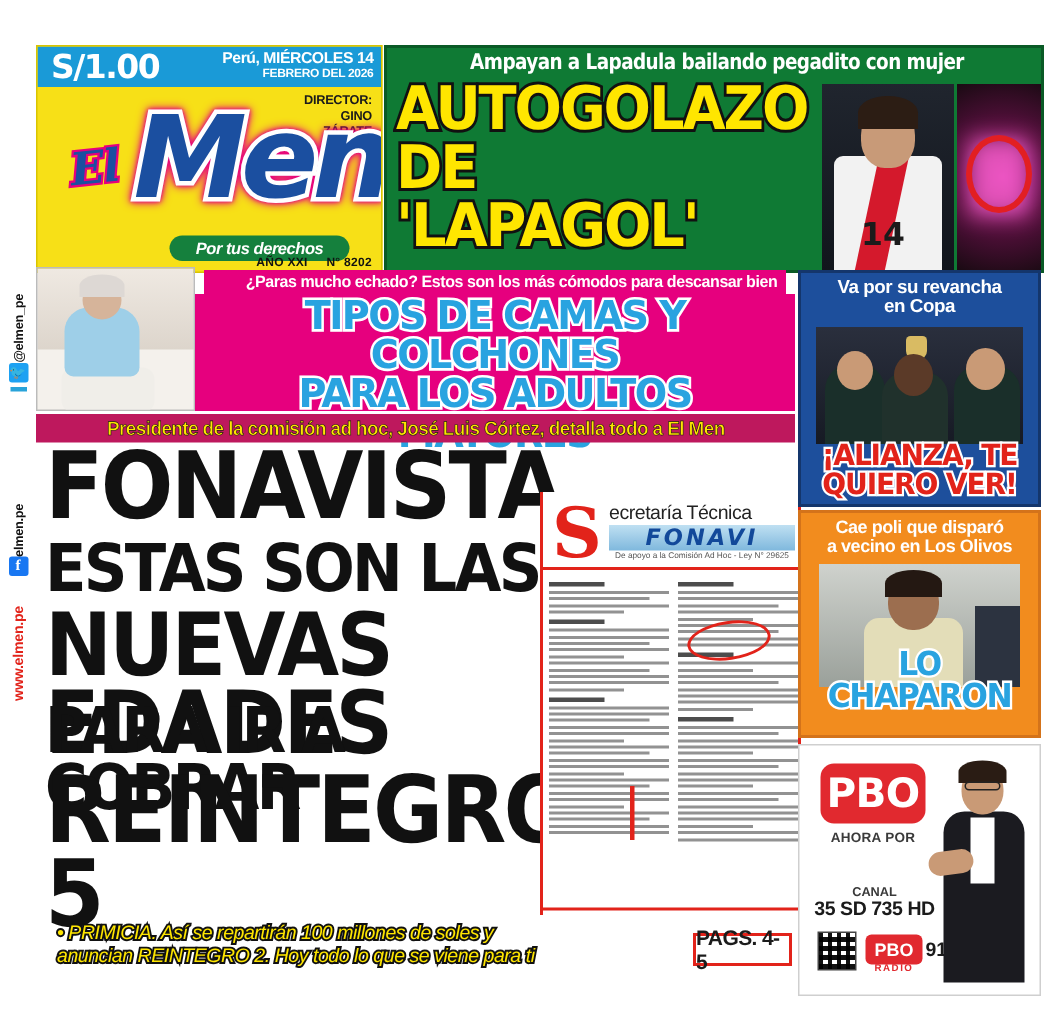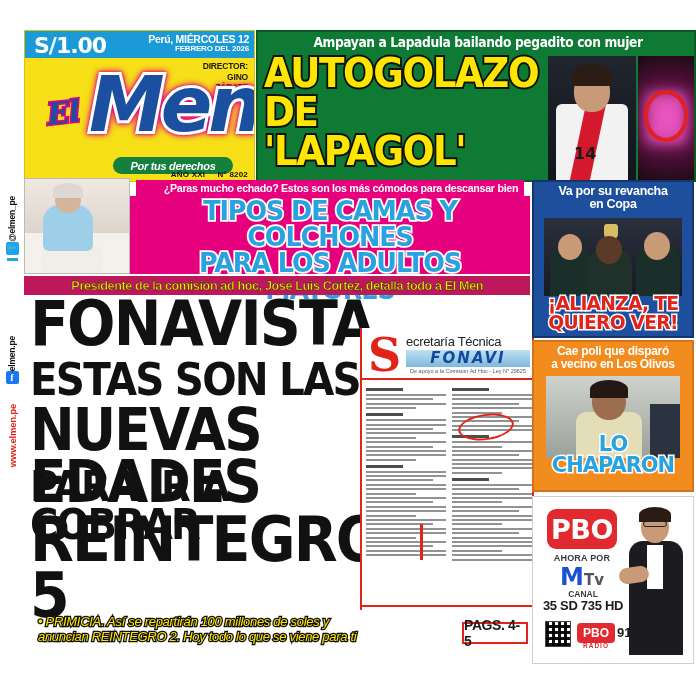--- a/index.html
+++ b/index.html
@@ -235,7 +235,7 @@
     <div class="price-strip"></div>
     <div class="price">S/1.00</div>
     <div class="dateline">
-      <div class="d1">Perú, MIÉRCOLES 12</div>
+      <div class="d1">Perú, MIÉRCOLES 14</div>
       <div class="d2">FEBRERO DEL 2026</div>
     </div>
     <div class="director">

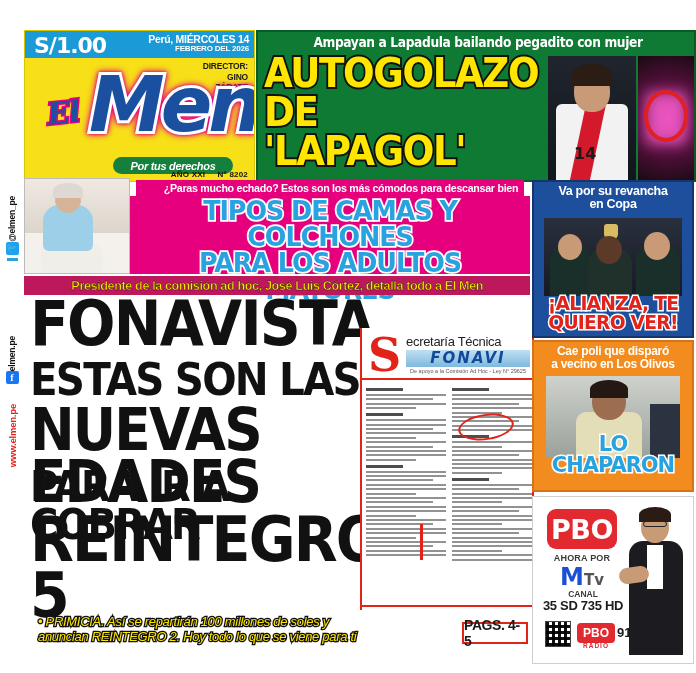--- a/index.html
+++ b/index.html
@@ -77,7 +77,7 @@
                         transform: skewX(-12deg); }
   .lapa-photo .head { position:absolute; left:26px; top:14px; width:36px; height:42px; background:#c89a78; border-radius:48% 48% 44% 44%; }
   .lapa-photo .hair { position:absolute; left:24px; top:8px; width:40px; height:22px; background:#2c1d14; border-radius:50% 50% 0 0; }
-  .lapa-photo .num { position:absolute; left:26px; top:88px; color:#1b1b1b; font-size:16px; font-weight:bold; font-family:"DejaVu Sans",sans-serif; }
+  .lapa-photo .num { position:absolute; left:26px; top:88px; color:#1b1b1b; font-size:21px; font-weight:bold; font-family:"DejaVu Sans",sans-serif; }
   .night-photo { position:absolute; left:380px; top:24px; width:56px; height:124px; overflow:hidden;
                  background: radial-gradient(circle at 55% 50%, #b3299a 0%, #5a1040 45%, #190a12 100%); }
   .night-photo .glow { position:absolute; left:8px; top:36px; width:40px; height:52px; background:#ff63d0; filter: blur(7px); opacity:.75; }

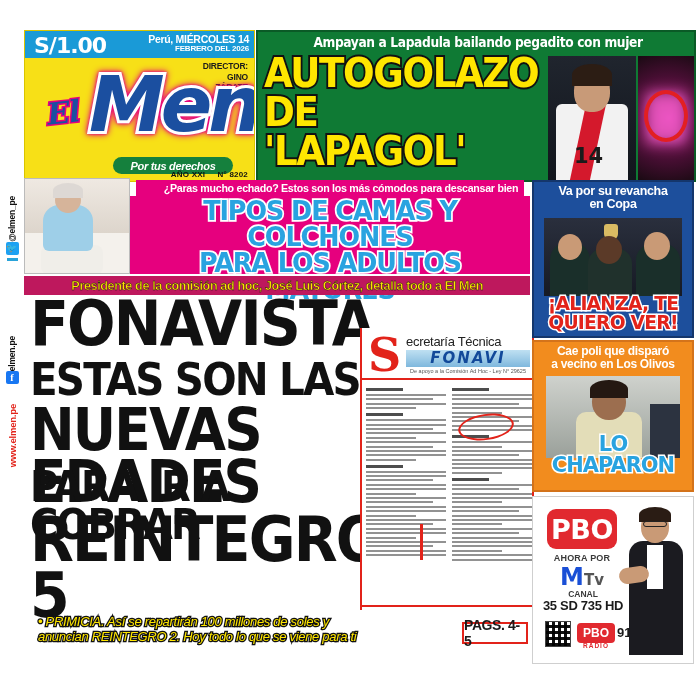--- a/index.html
+++ b/index.html
@@ -434,9 +434,6 @@
   <div class="rbox pbo">
     <div class="pbo-logo">PBO</div>
     <div class="pbo-ahora">AHORA POR</div>
-    <div class="pbo-mtv">
-      <span>M</span><span class="tv">Tv</span>
-    </div>
     <div class="pbo-canal">CANAL</div>
     <div class="pbo-ch">35 SD  735 HD</div>
     <div class="pbo-qr"></div>

